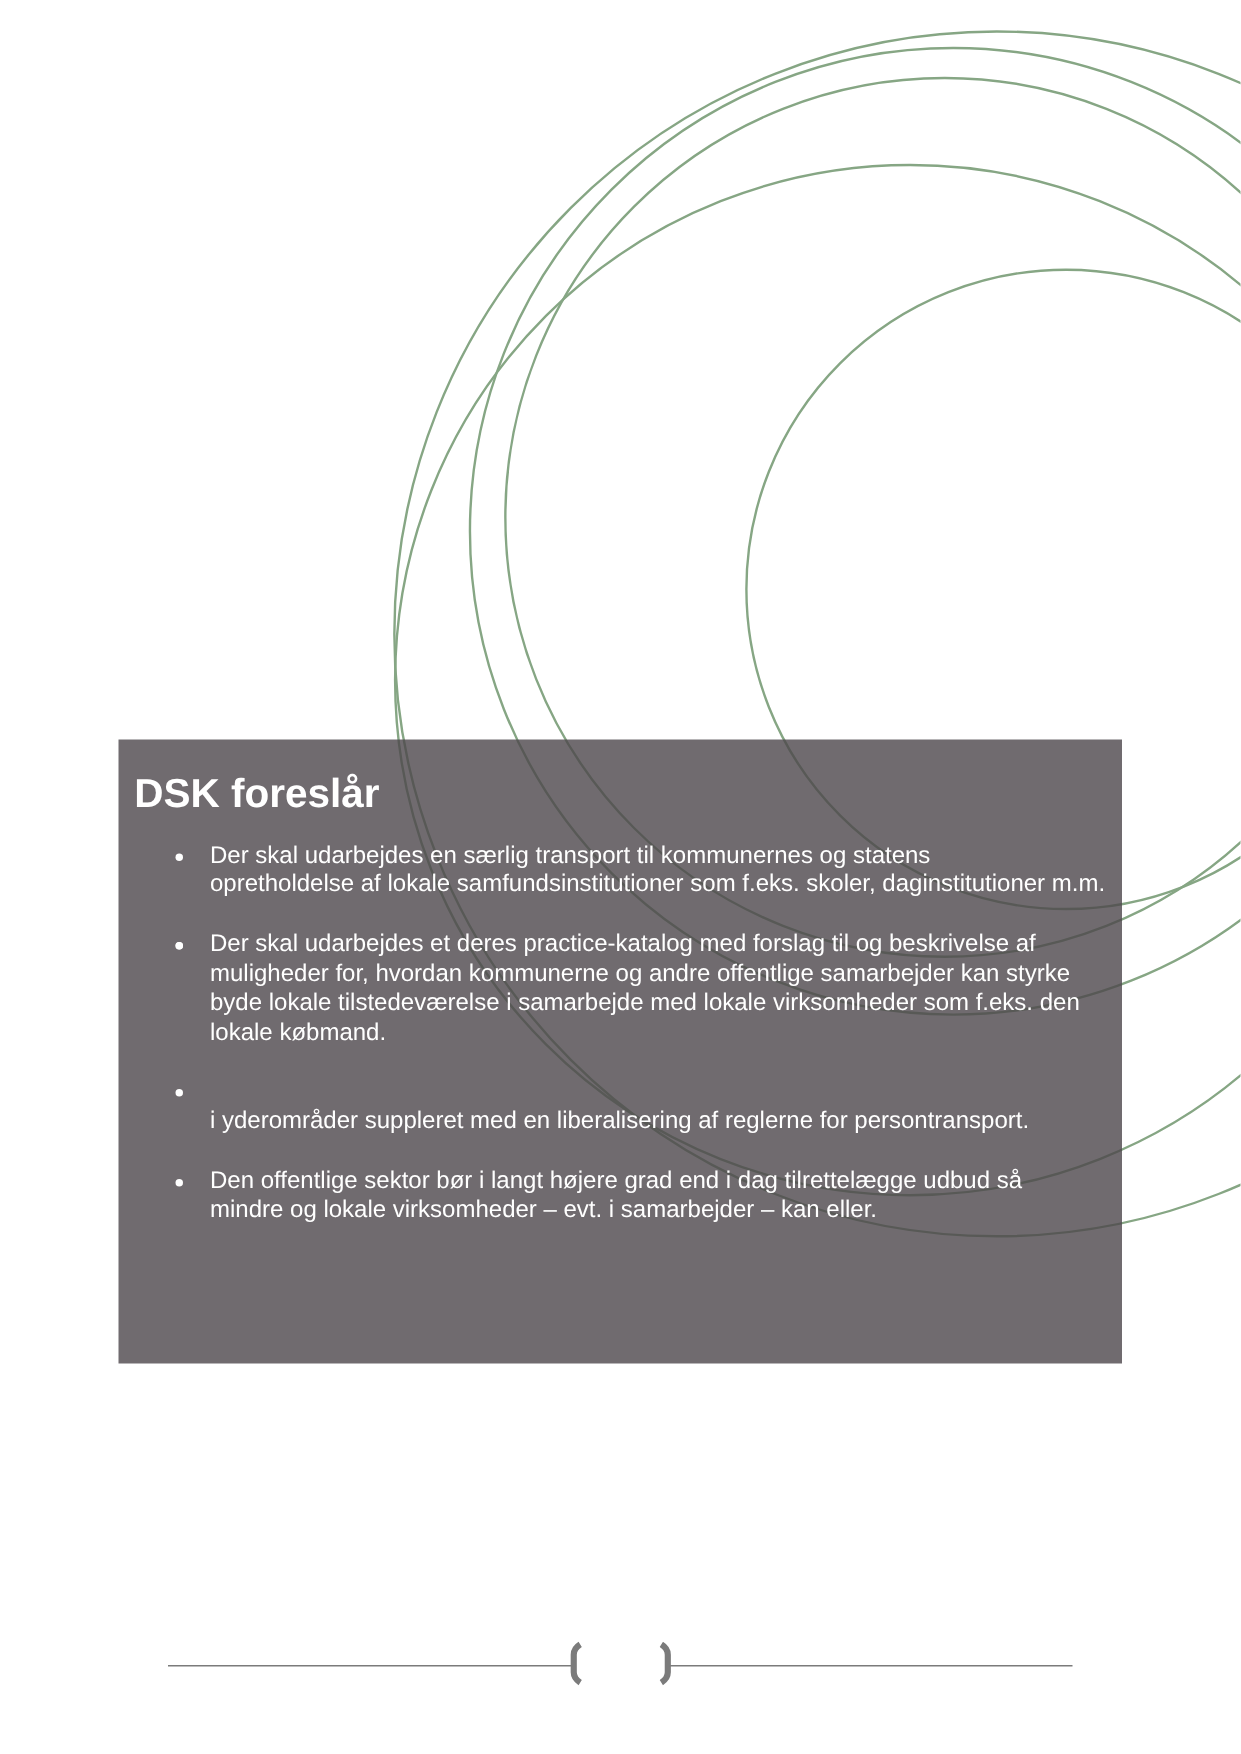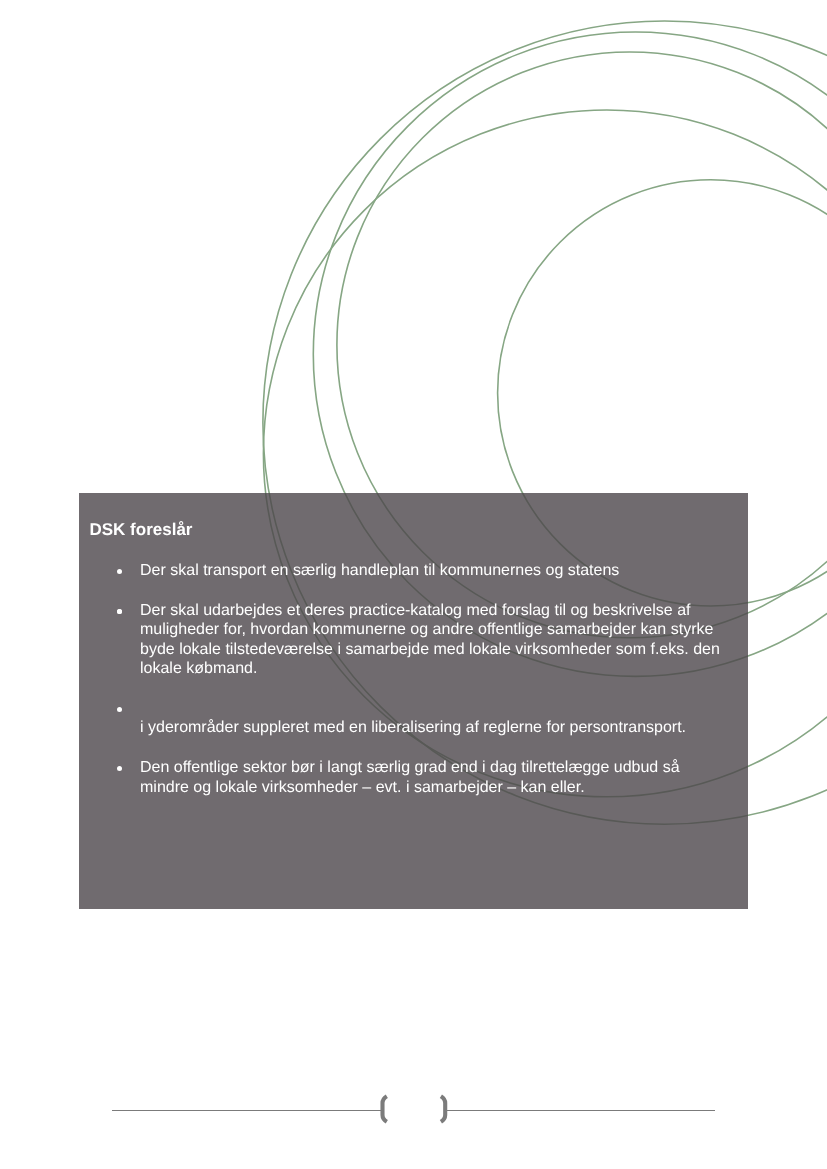--- a/index.html
+++ b/index.html
@@ -22,7 +22,7 @@
   }
   .headline{
     position:absolute;left:10.5px;top:25.5px;
-    color:#ffffff;font-size:17px;font-weight:bold;line-height:21px;
+    color:#ffffff;font-size:27px;font-weight:bold;line-height:21px;
     letter-spacing:0px;white-space:pre;
   }
   .points{

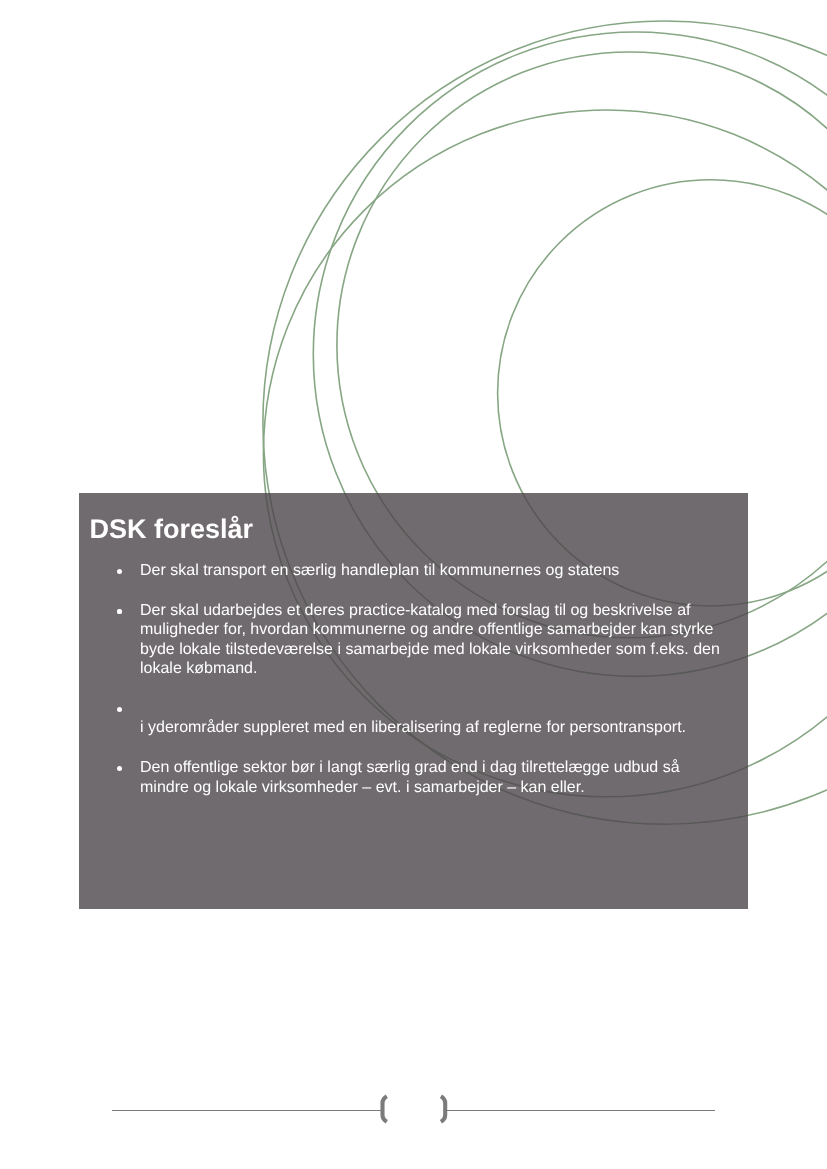--- a/index.html
+++ b/index.html
@@ -59,7 +59,7 @@
   <div class="callout">
     <div class="headline">DSK foreslår</div>
     <div class="points">
-        <div class="point"><span class="bullet"></span><span>Der skal transport en særlig handleplan til kommunernes og statens</span><br></div>
+        <div class="point"><span class="bullet"></span><span>Der skal udarbejdes en særlig transport til kommunernes og statens</span><br></div>
         <div class="point"><span class="bullet"></span></div>
         <div class="point"><span class="bullet"></span><span>Der skal udarbejdes et deres practice-katalog med forslag til og beskrivelse af</span><br><span>muligheder for, hvordan kommunerne og andre offentlige samarbejder kan styrke</span><br><span>byde lokale tilstedeværelse i samarbejde med lokale virksomheder som f.eks. den</span><br><span>lokale købmand.</span></div>
         <div class="point"><span class="bullet"></span><br><span>i yderområder suppleret med en liberalisering af reglerne for persontransport.</span></div>

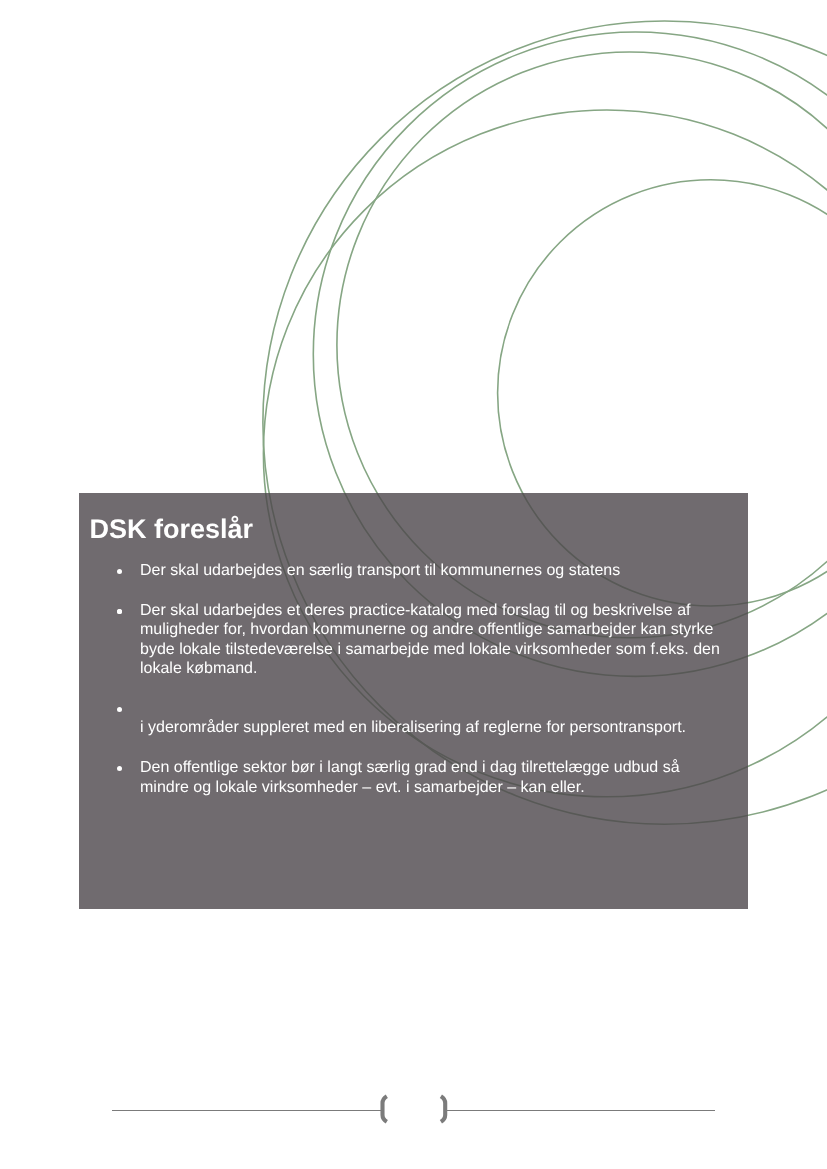--- a/index.html
+++ b/index.html
@@ -59,7 +59,7 @@
   <div class="callout">
     <div class="headline">DSK foreslår</div>
     <div class="points">
-        <div class="point"><span class="bullet"></span><span>Der skal udarbejdes en særlig transport til kommunernes og statens</span><br></div>
+        <div class="point"><span class="bullet"></span><span>Der skal udarbejdes en særlig transport til kommunernes og statens</span><br><span>opretholdelse af lokale samfundsinstitutioner som f.eks. skoler, daginstitutioner m.m.</span></div>
         <div class="point"><span class="bullet"></span></div>
         <div class="point"><span class="bullet"></span><span>Der skal udarbejdes et deres practice-katalog med forslag til og beskrivelse af</span><br><span>muligheder for, hvordan kommunerne og andre offentlige samarbejder kan styrke</span><br><span>byde lokale tilstedeværelse i samarbejde med lokale virksomheder som f.eks. den</span><br><span>lokale købmand.</span></div>
         <div class="point"><span class="bullet"></span><br><span>i yderområder suppleret med en liberalisering af reglerne for persontransport.</span></div>

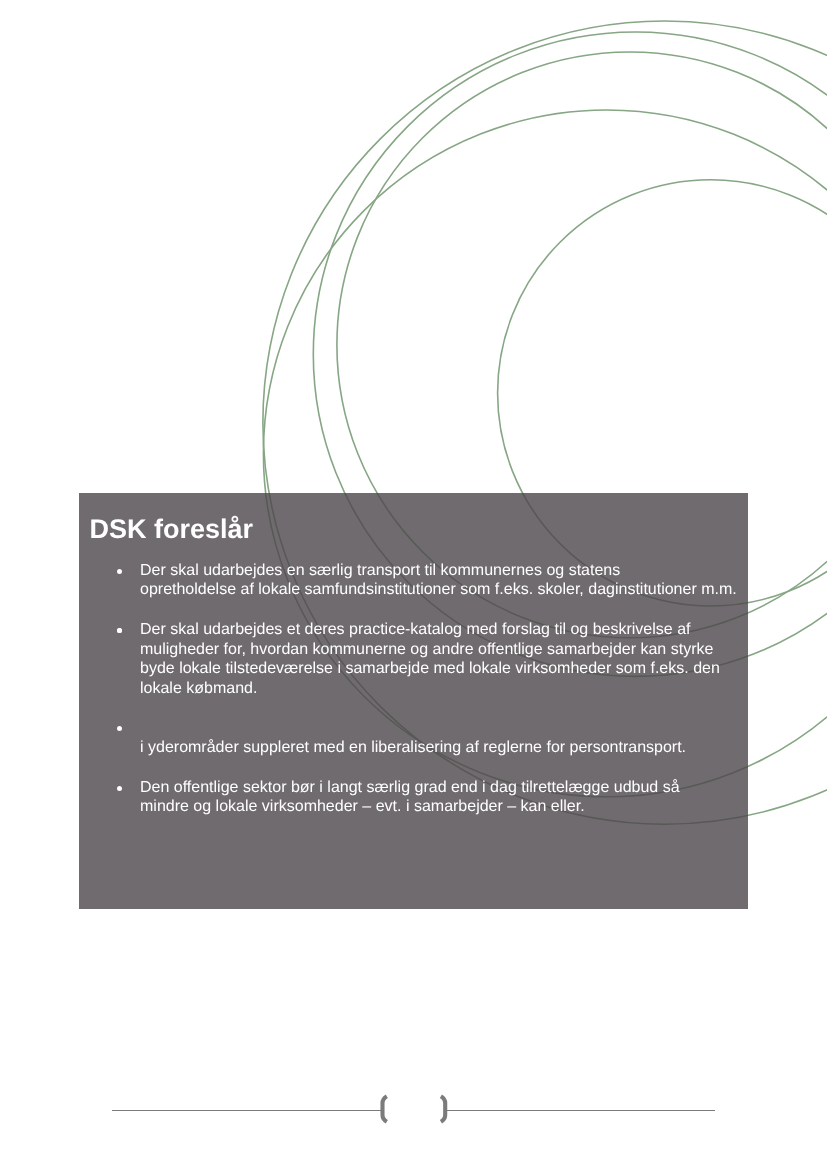--- a/index.html
+++ b/index.html
@@ -63,7 +63,7 @@
         <div class="point"><span class="bullet"></span></div>
         <div class="point"><span class="bullet"></span><span>Der skal udarbejdes et deres practice-katalog med forslag til og beskrivelse af</span><br><span>muligheder for, hvordan kommunerne og andre offentlige samarbejder kan styrke</span><br><span>byde lokale tilstedeværelse i samarbejde med lokale virksomheder som f.eks. den</span><br><span>lokale købmand.</span></div>
         <div class="point"><span class="bullet"></span><br><span>i yderområder suppleret med en liberalisering af reglerne for persontransport.</span></div>
-        <div class="point"><span class="bullet"></span><span>Den offentlige sektor bør i langt særlig grad end i dag tilrettelægge udbud så</span><br><span>mindre og lokale virksomheder – evt. i samarbejder – kan eller.</span></div>
+        <div class="point"><span class="bullet"></span><span>Den offentlige sektor bør i langt højere grad end i dag tilrettelægge udbud så</span><br><span>mindre og lokale virksomheder – evt. i samarbejder – kan eller.</span></div>
       </div>
   </div>
 

